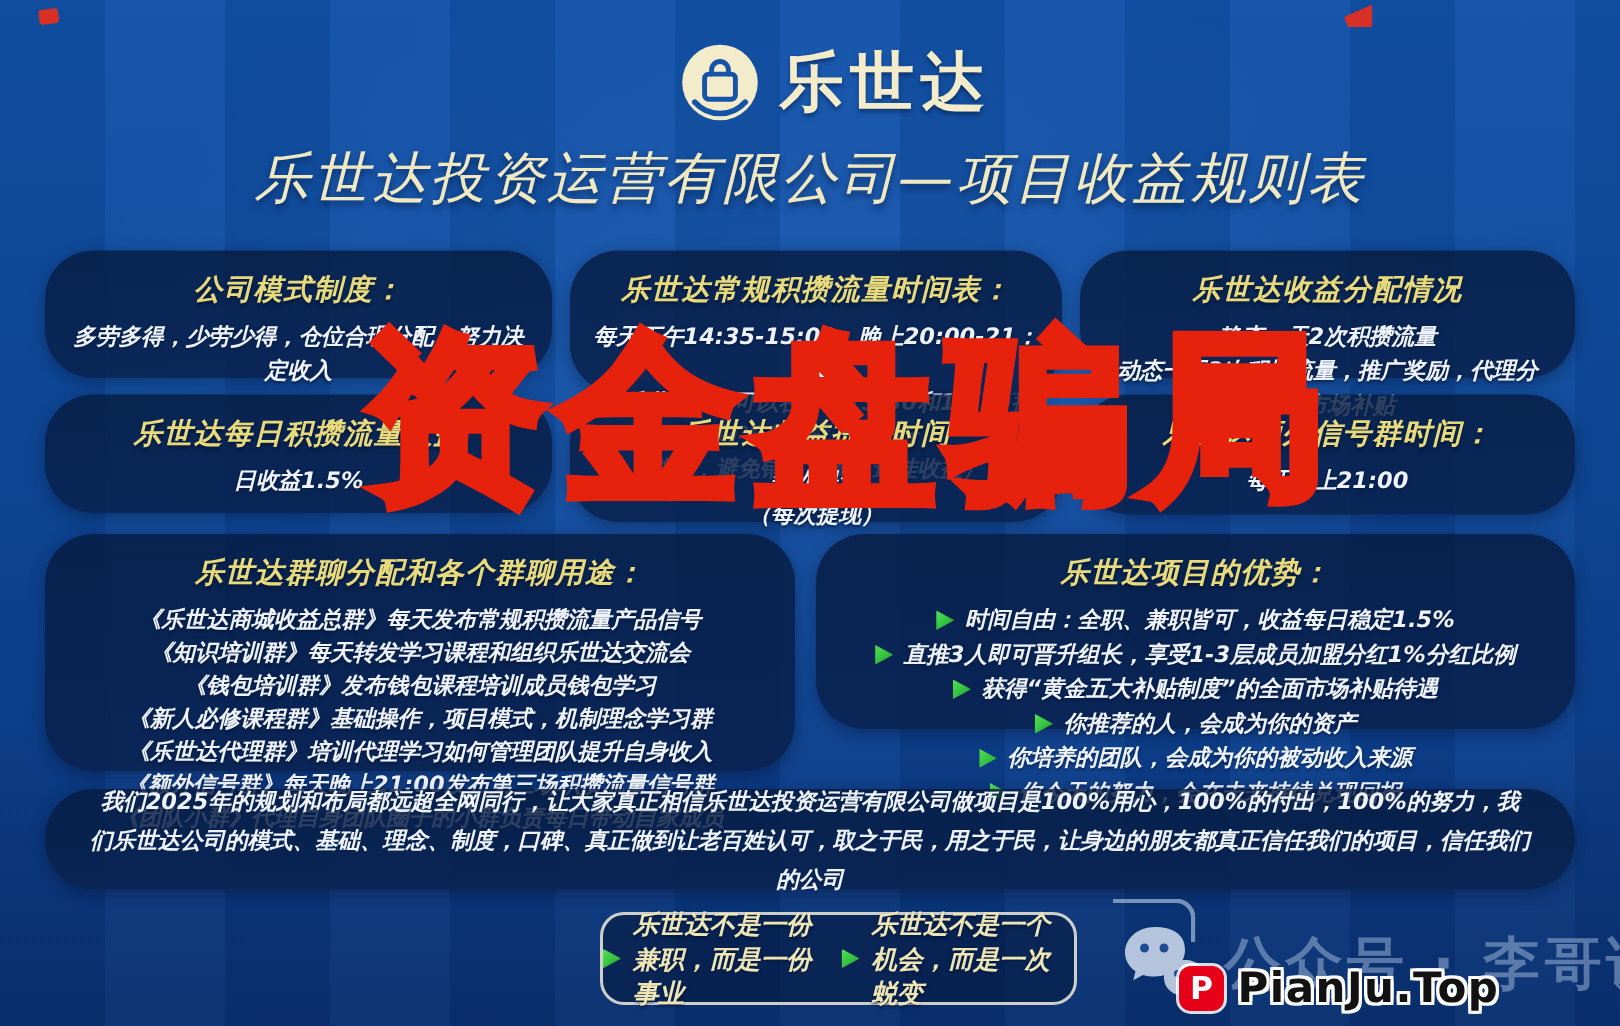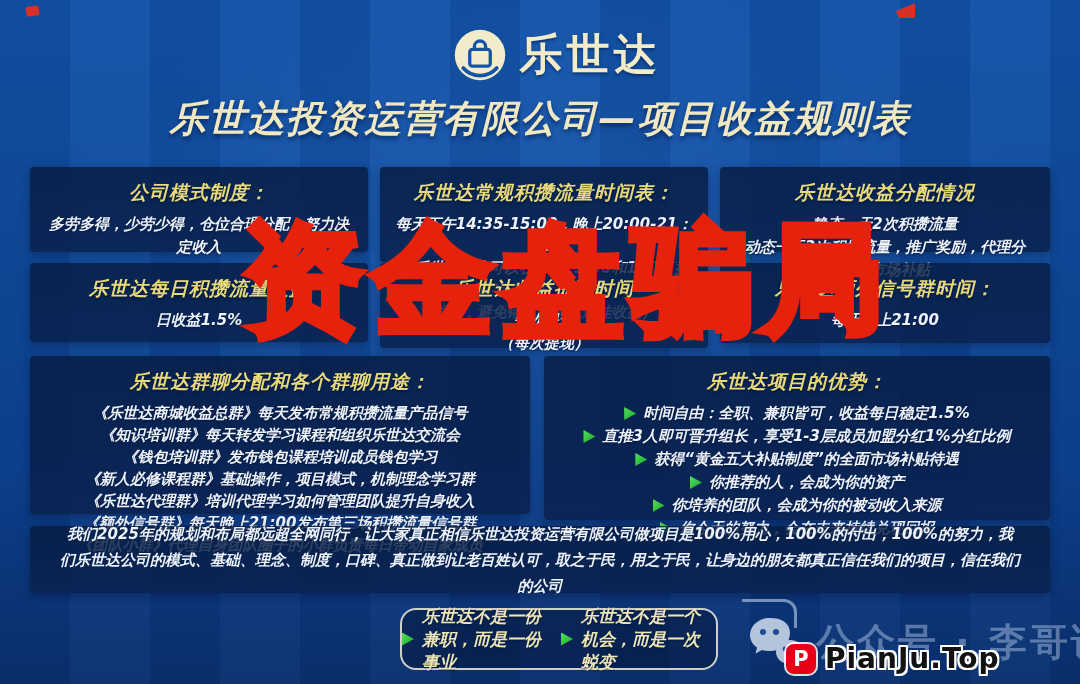--- a/index.html
+++ b/index.html
@@ -22,7 +22,7 @@
   .logo-text{font-size:43px;font-weight:800;color:#f2ecca;letter-spacing:4px;text-shadow:0 2px 3px rgba(0,20,60,.5);}
   .main-title{
     position:absolute;top:94px;left:0;width:100%;margin:0;text-align:center;
-    font-size:37px;font-weight:700;font-style:italic;color:#f0e8c0;letter-spacing:2px;
+    font-size:37px;font-weight:400;font-style:italic;color:#f0e8c0;letter-spacing:2px;
     text-shadow:0 3px 4px rgba(0,18,54,.55);
   }
   

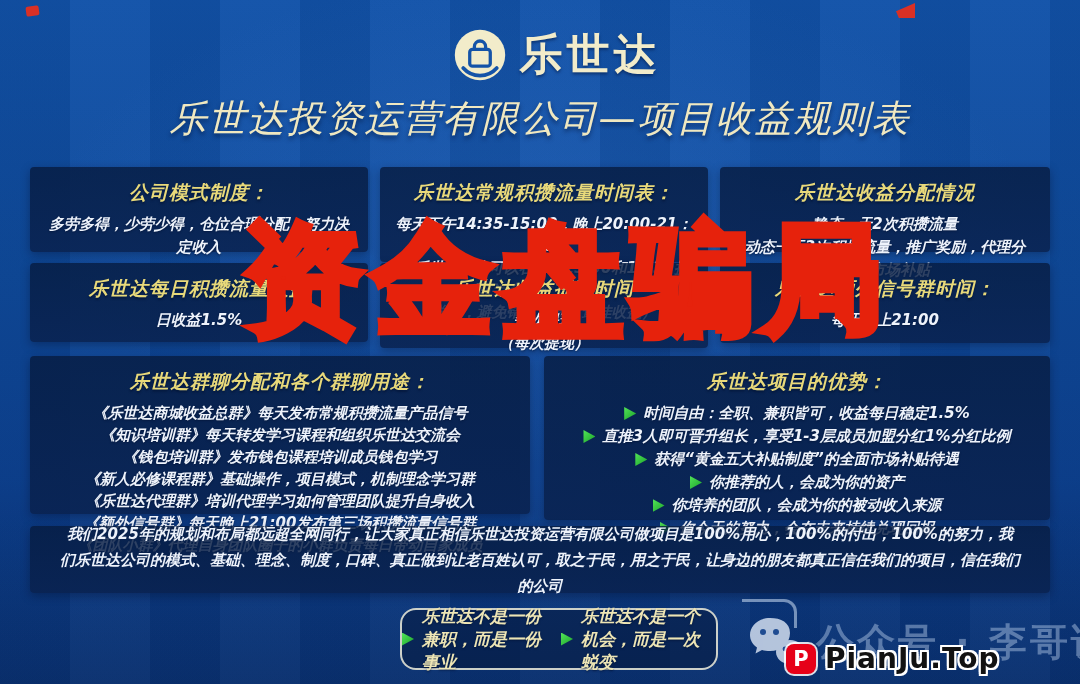--- a/index.html
+++ b/index.html
@@ -27,7 +27,7 @@
   }
   
   .panel{
-    position:absolute;box-sizing:border-box;border-radius:4px;
+    position:absolute;box-sizing:border-box;border-radius:32px;
     background:linear-gradient(180deg, rgba(6,27,64,.82), rgba(9,33,78,.86));
     box-shadow:0 3px 10px rgba(2,12,38,.35);
     color:#eef3fb;text-align:center;padding:10px 14px;

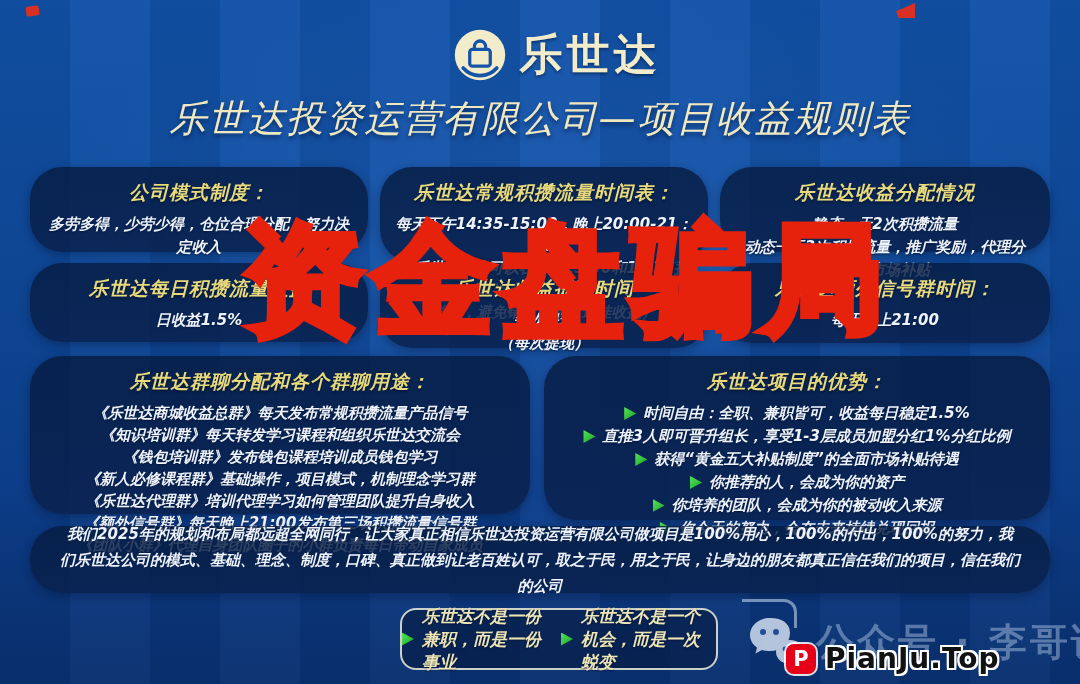--- a/index.html
+++ b/index.html
@@ -41,7 +41,7 @@
   .p-withdr {left:380px;top:263px;width:328px;height:85px;}
   .p-signal {left:720px;top:263px;width:330px;height:80px;}
   .p-groups {left:30px; top:356px;width:500px;height:158px;}
-  .p-adv    {left:544px;top:356px;width:506px;height:164px;}
+  .p-adv    {left:544px;top:356px;width:506px;height:130px;}
   .p-pledge {left:30px; top:526px;width:1020px;height:67px;display:flex;align-items:center;justify-content:center;}
   .small-lines .panel-body{line-height:22px;}
   .adv-line{display:flex;align-items:center;justify-content:center;gap:7px;font-size:15px;font-weight:600;font-style:italic;line-height:23px;text-shadow:0 1px 2px rgba(0,16,48,.6);}

